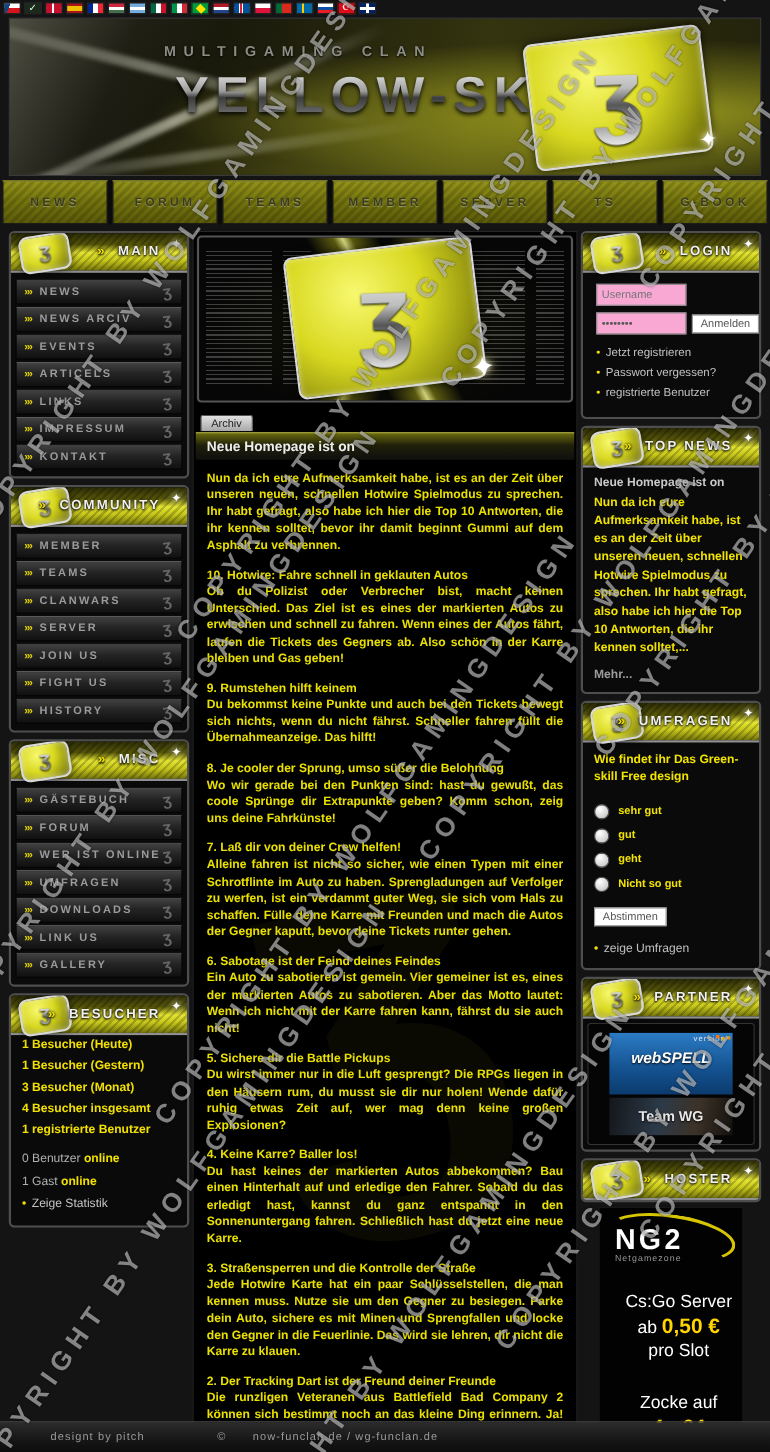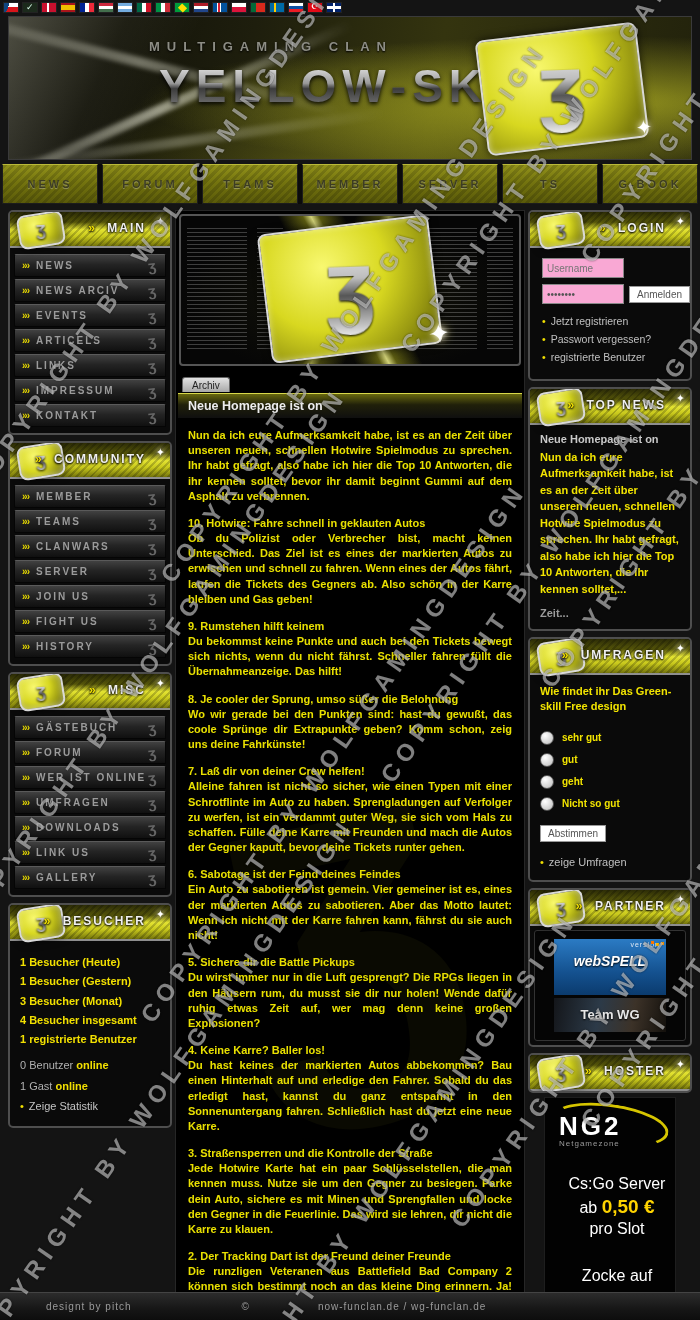--- a/index.html
+++ b/index.html
@@ -452,7 +452,7 @@
         <div class="tn-body">
           <div class="tn-head">Neue Homepage ist on</div>
           <div class="tn-text">Nun da ich eure Aufmerksamkeit habe, ist es an der Zeit über unseren neuen, schnellen Hotwire Spielmodus zu sprechen. Ihr habt gefragt, also habe ich hier die Top 10 Antworten, die ihr kennen solltet,...</div>
-          <div class="tn-more">Zeit...</div>
+          <div class="tn-more">Mehr...</div>
         </div>
       </section>
 

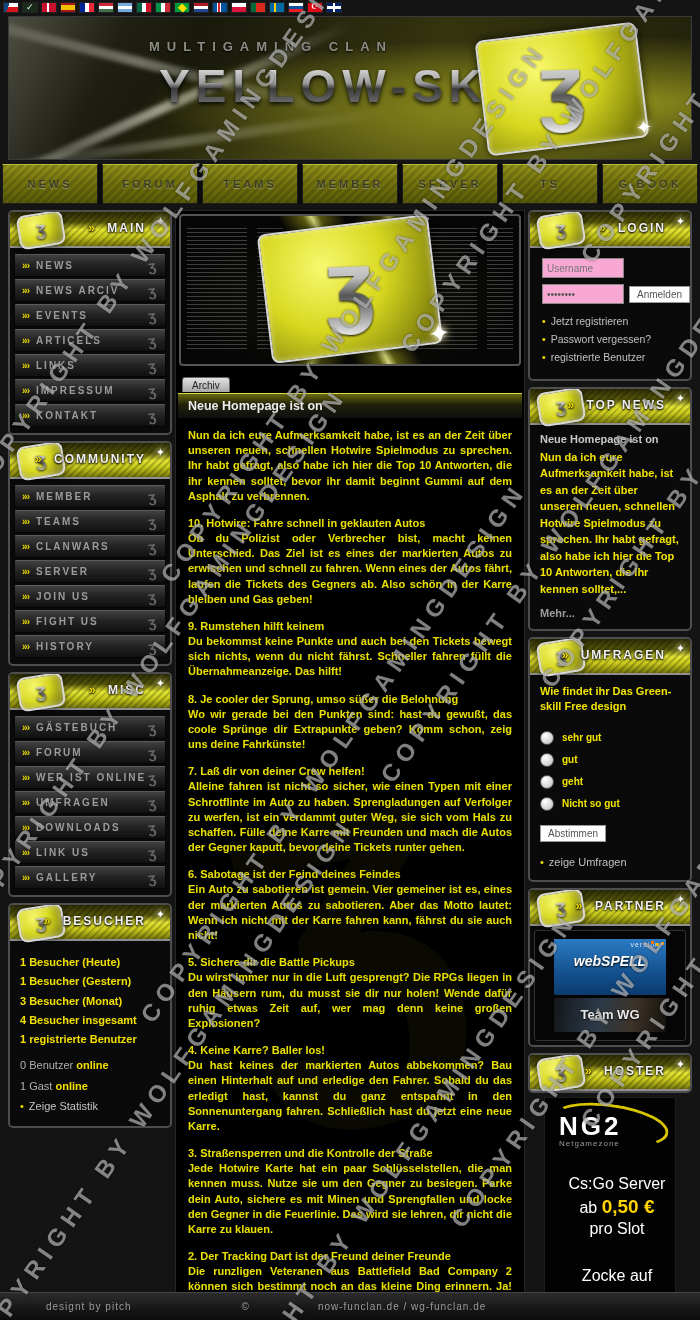--- a/index.html
+++ b/index.html
@@ -86,7 +86,7 @@
   .chev{color:#e6d800;font-size:10px;margin-right:7px;font-weight:bold;letter-spacing:-1px;}
   .mi-glyph{margin-left:auto;color:#666;font-size:15px;font-weight:bold;transform:rotate(-8deg);}
   
-  .bes{padding:12px 10px 10px;font-size:11px;}
+  .bes{padding:0 10px 10px;font-size:11px;}
   .bes .stat{color:#f2e000;font-weight:bold;line-height:1.75;}
   .bes .onl{color:#b0b0b0;line-height:1.85;}
   .bes .onl b{color:#f2e000;}

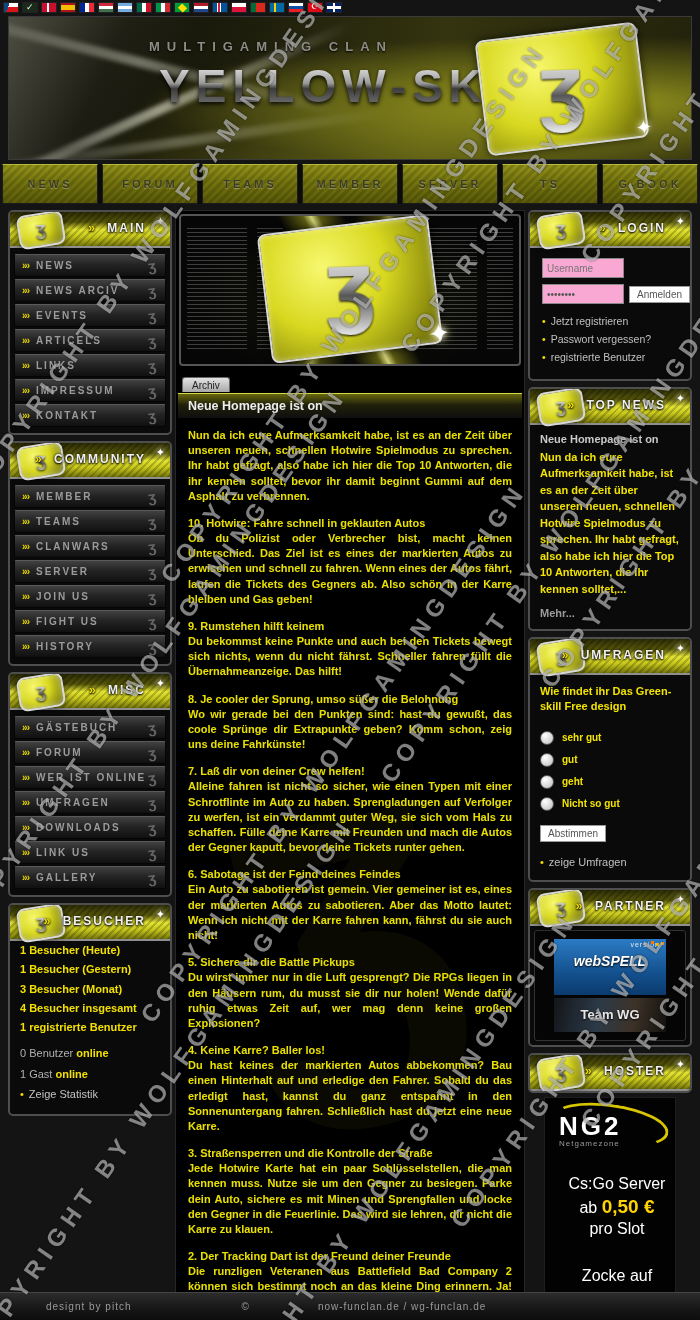--- a/index.html
+++ b/index.html
@@ -157,7 +157,7 @@
   
   .footer{position:absolute;left:0;right:0;bottom:0;height:27px;border-top:1px solid #444;
     background:linear-gradient(180deg,#2c2c2c 0%,#161616 60%,#0d0d0d 100%);
-    color:#9a9a9a;font-size:10px;letter-spacing:1px;display:flex;align-items:center;z-index:6;gap:44px;}
+    color:#9a9a9a;font-size:10px;letter-spacing:1px;display:flex;align-items:center;z-index:6;}
   .footer .f1{margin-left:46px;} .footer .f2{margin-left:66px;} .footer .f3{margin-left:24px;cursor:pointer;}
   
   .wm{position:absolute;white-space:nowrap;color:rgba(255,255,255,.5);font-size:24px;font-weight:bold;letter-spacing:7px;

